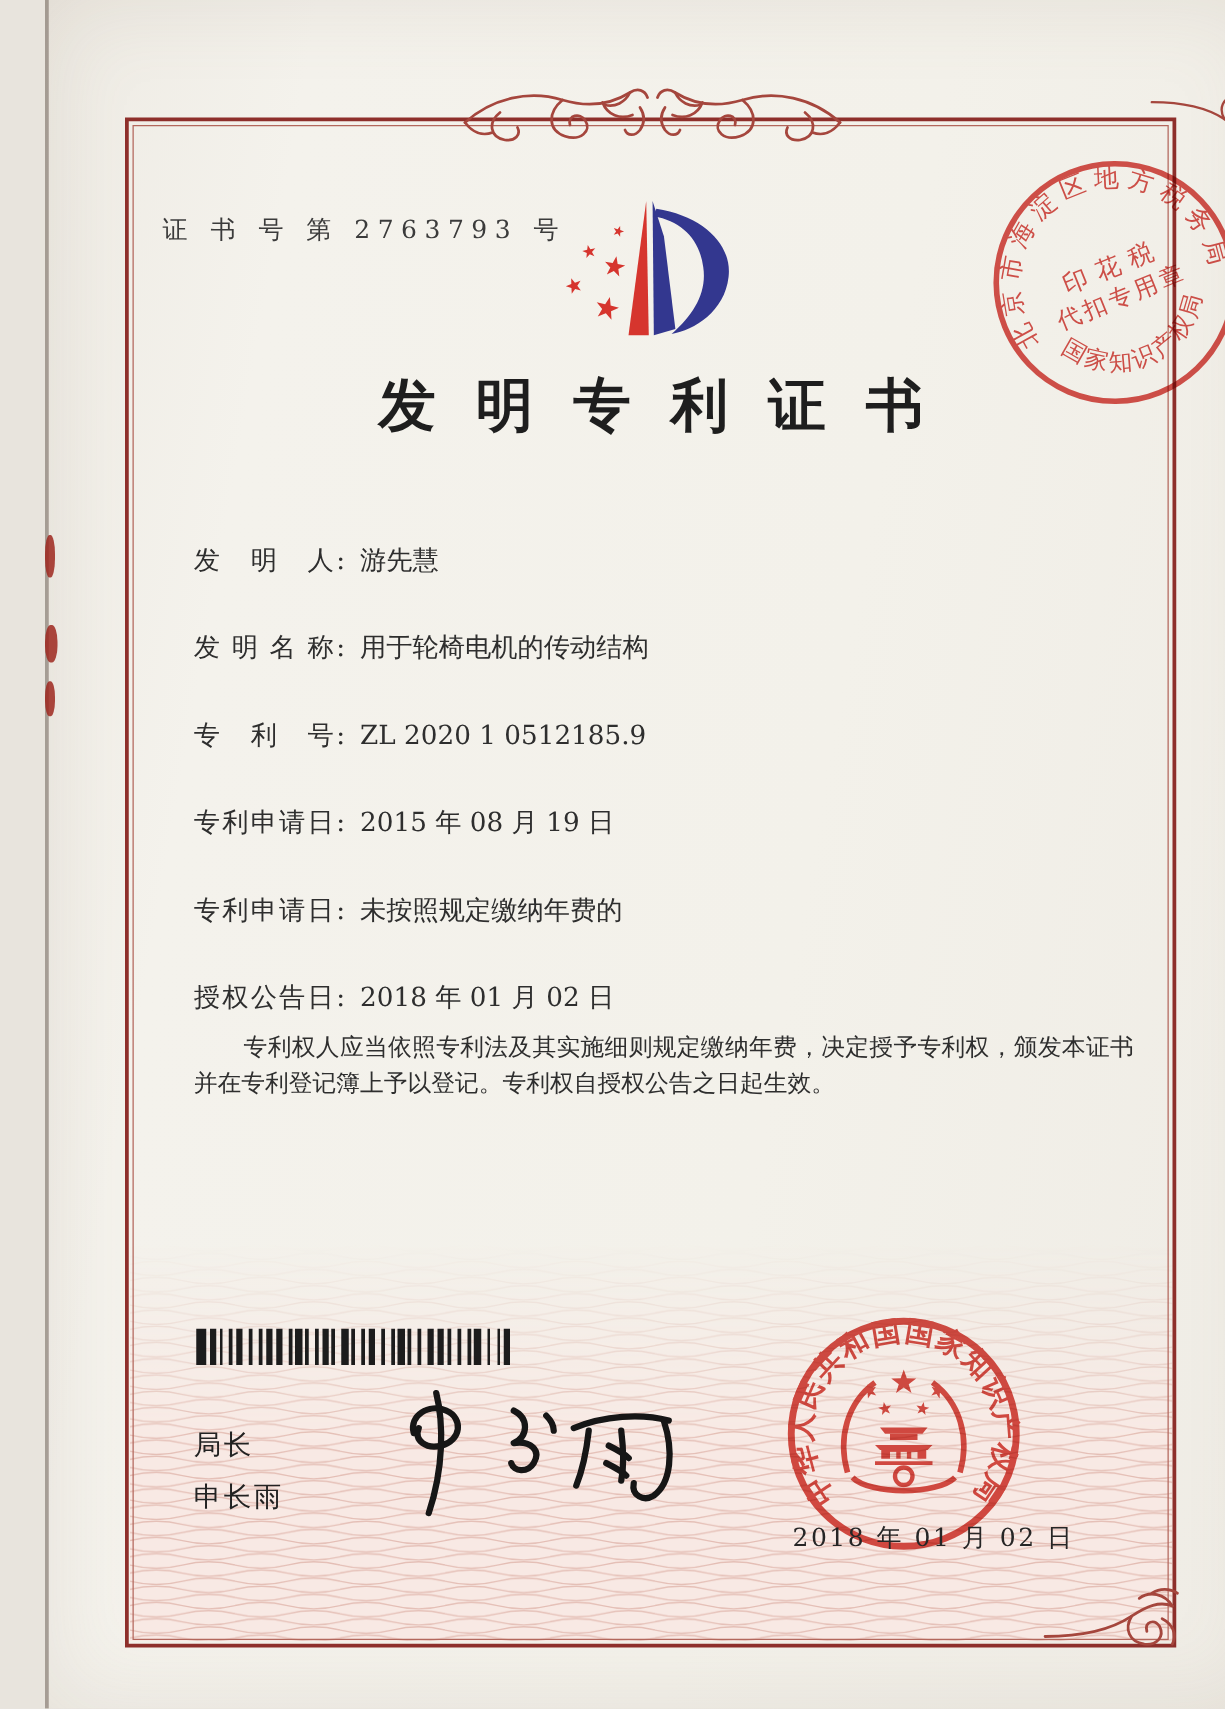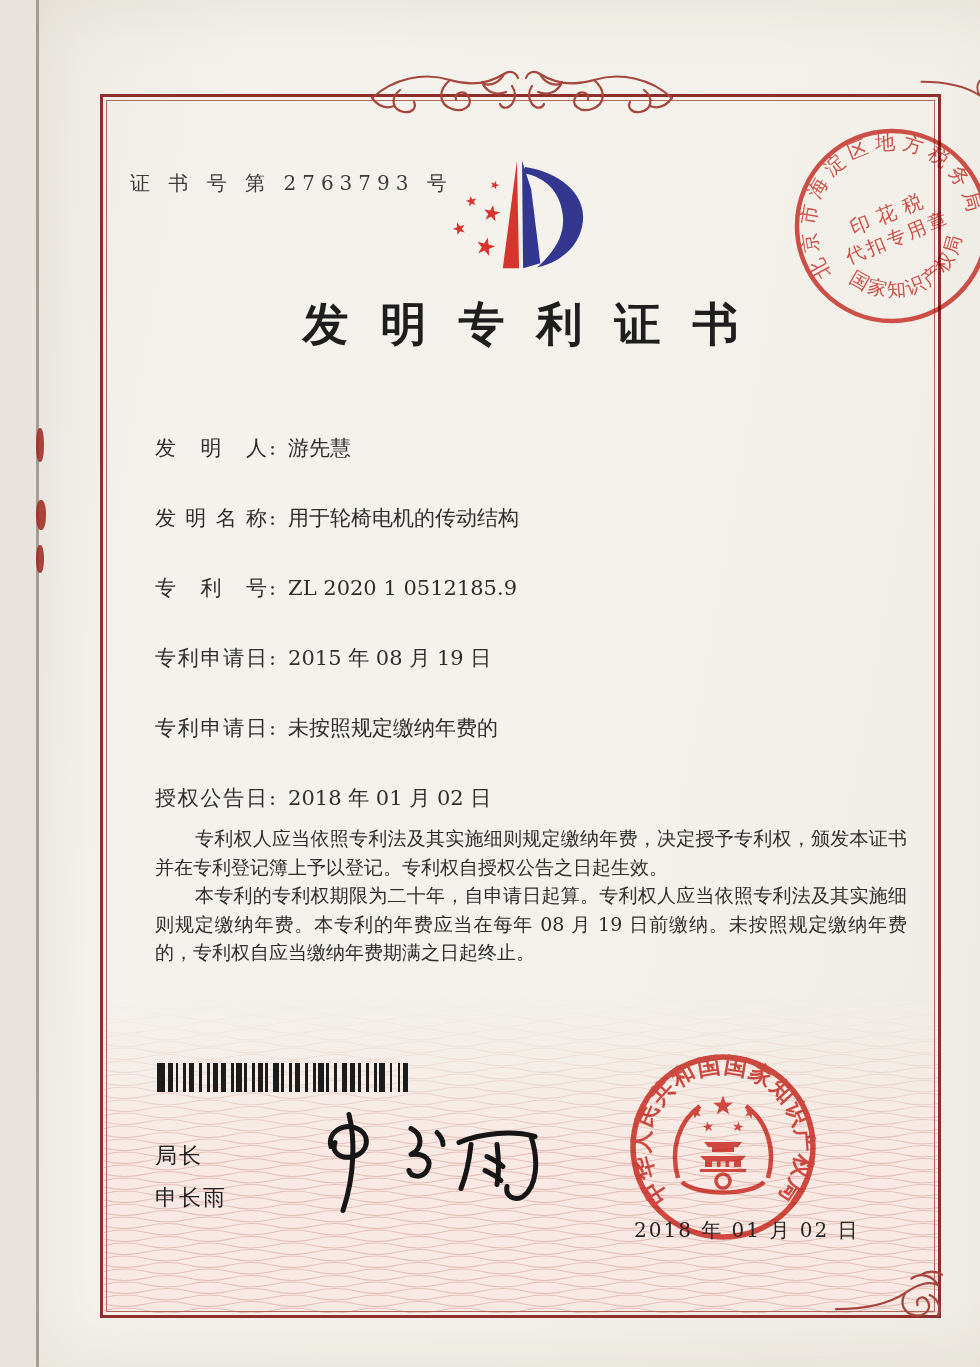--- a/index.html
+++ b/index.html
@@ -170,7 +170,6 @@
 
   <div class="body-text">
     <p>专利权人应当依照专利法及其实施细则规定缴纳年费，决定授予专利权，颁发本证书并在专利登记簿上予以登记。专利权自授权公告之日起生效。</p>
-    <p>本专利的专利权期限为二十年，自申请日起算。专利权人应当依照专利法及其实施细则规定缴纳年费。本专利的年费应当在每年 08 月 19 日前缴纳。未按照规定缴纳年费的，专利权自应当缴纳年费期满之日起终止。</p>
   </div>
 
   <div class="barcode" id="barcode">

